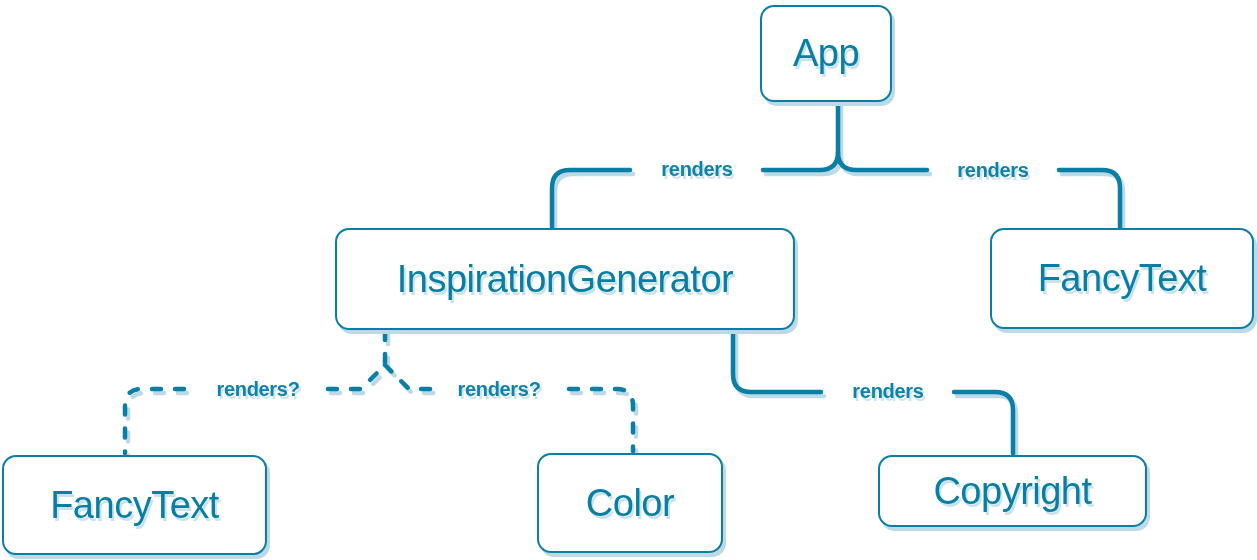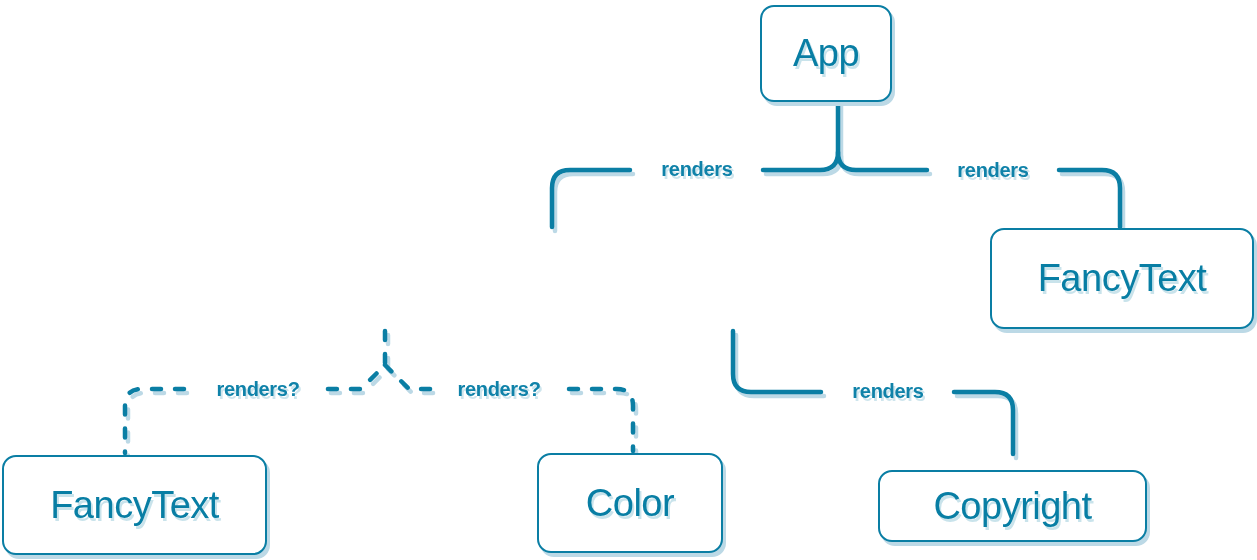--- a/index.html
+++ b/index.html
@@ -84,6 +84,7 @@
 
   <div class="node" style="left:760px; top:5px; width:132px; height:97px;">App</div>
 
+  <div class="node" style="left:335px; top:228px; width:460px; height:102px;">InspirationGenerator</div>
 
   <div class="node" style="left:990px; top:228px; width:264px; height:101px;">FancyText</div>
 

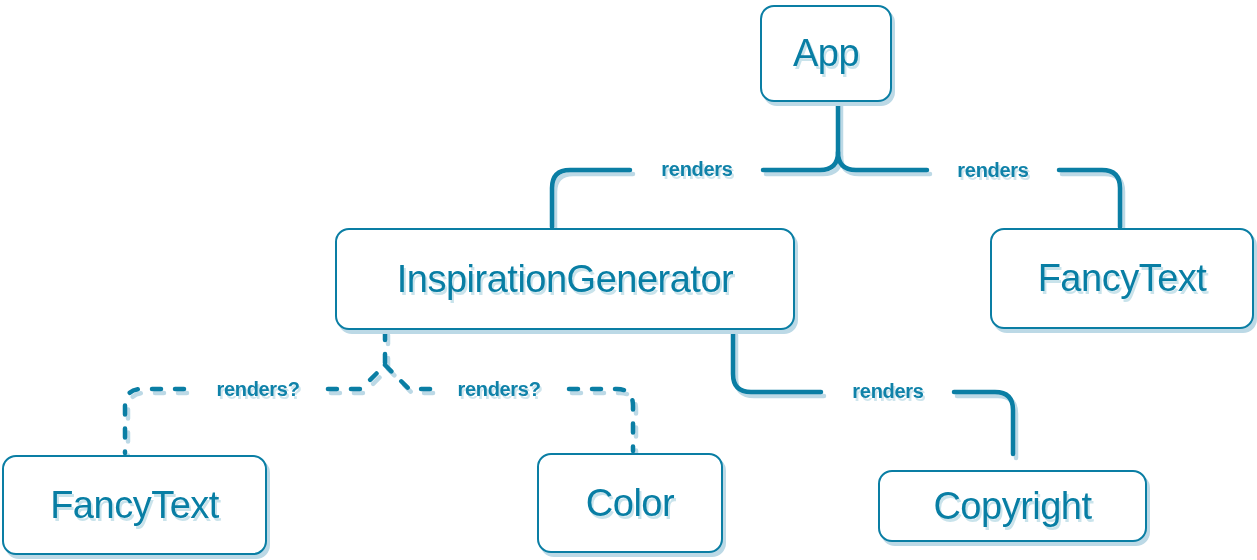--- a/index.html
+++ b/index.html
@@ -92,7 +92,7 @@
 
   <div class="node" style="left:537px; top:453px; width:186px; height:100px;">Color</div>
 
-  <div class="node" style="left:878px; top:455px; width:269px; height:72px;margin-top:15px;">Copyright</div>
+  <div class="node" style="left:878px; top:455px; width:269px; height:72px;">Copyright</div>
 
   <span class="edge-label" style="left:697px; top:169px;">renders</span>
 

